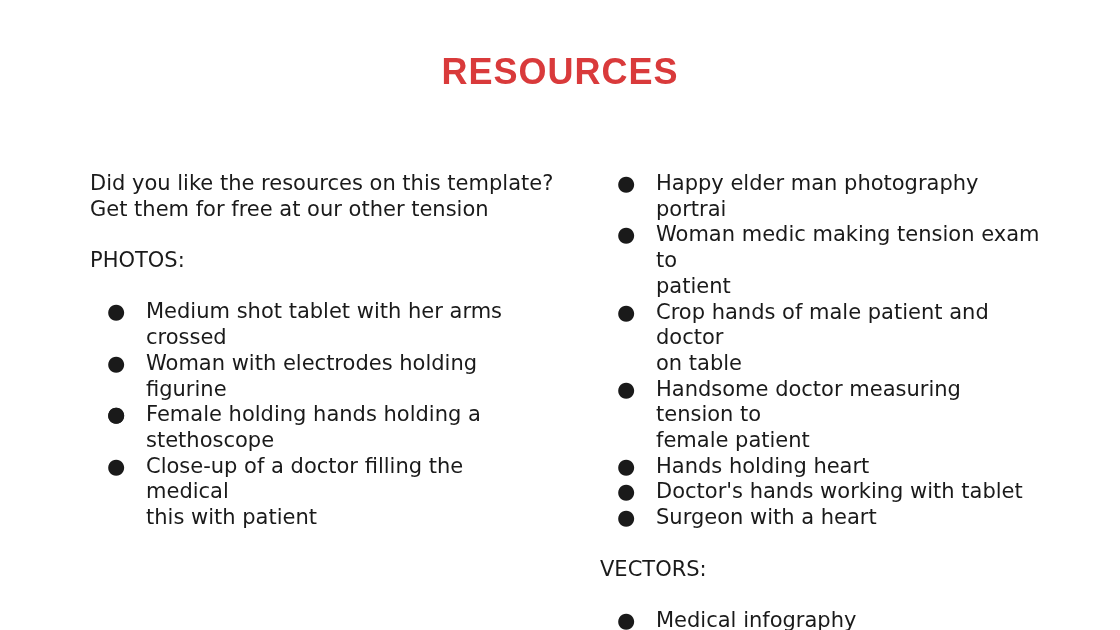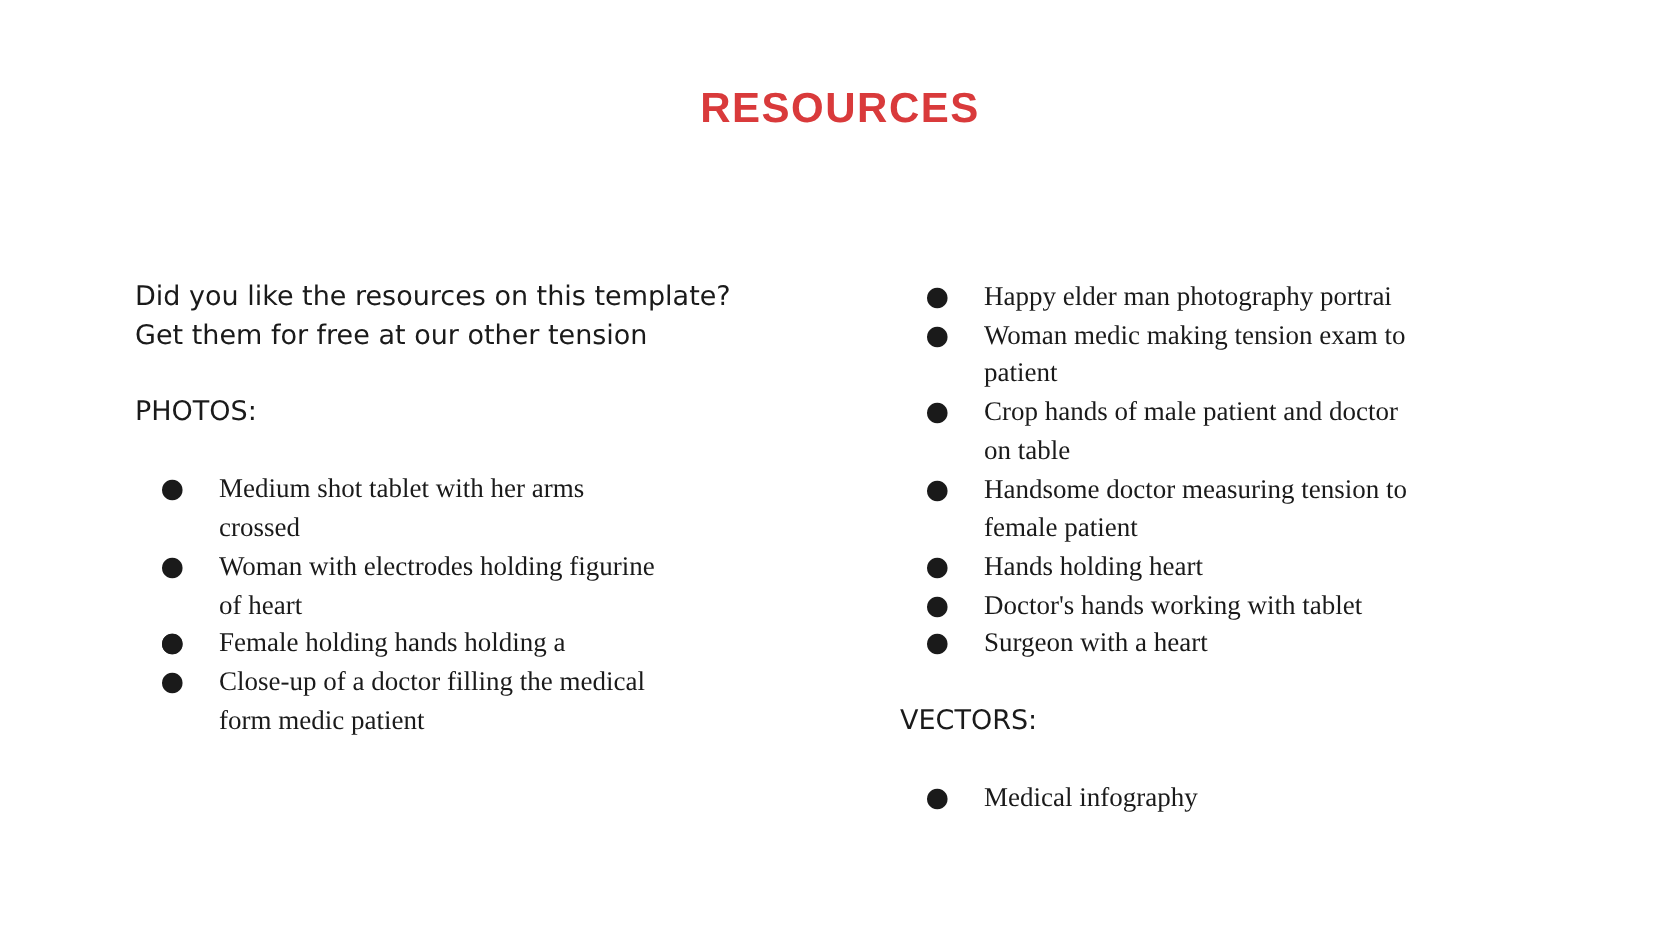--- a/index.html
+++ b/index.html
@@ -15,7 +15,7 @@
       text-align: center;
       font-family: "Liberation Sans", sans-serif;
       font-weight: bold;
-      font-size: 28px;
+      font-size: 36px;
       letter-spacing: 1px;
       color: #d93a3b;
       line-height: 44px;

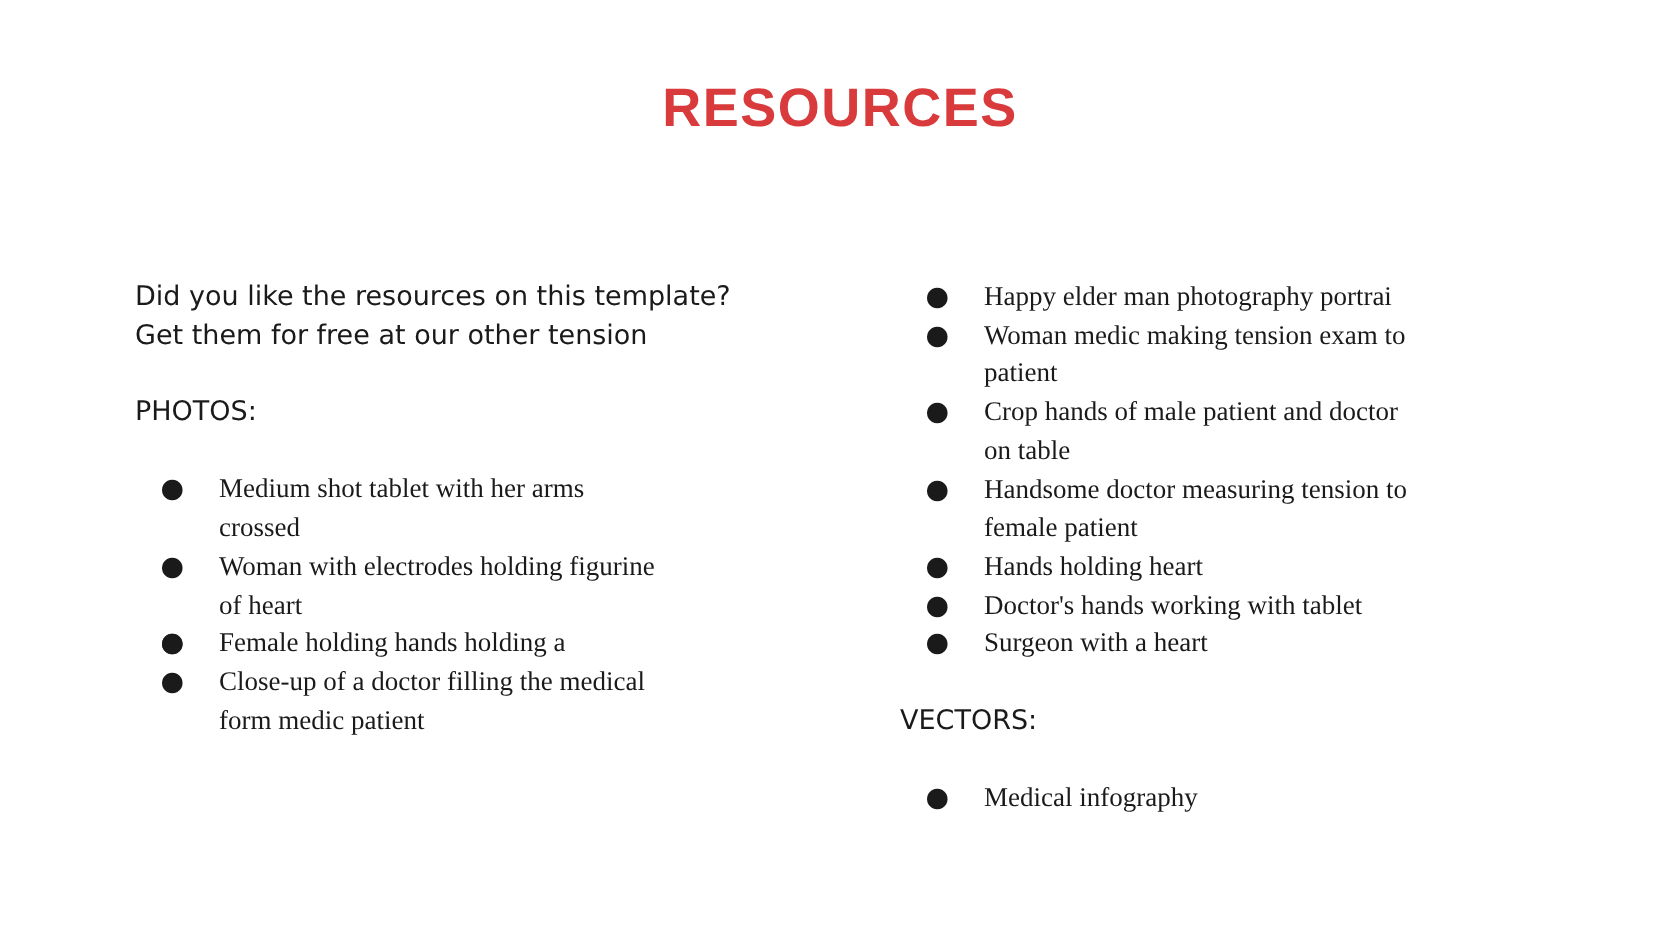--- a/index.html
+++ b/index.html
@@ -21,8 +21,8 @@
       line-height: 44px;
     }
     .col {
-      position: absolute; top: 185px;
-      font-size: 18px; line-height: 25.7px;
+      position: absolute; top: 171px;
+      font-size: 21px; line-height: 25.7px;
     }
     .col.left { left: 90px; width: 440px; }
     .col.right { left: 600px; width: 440px; }

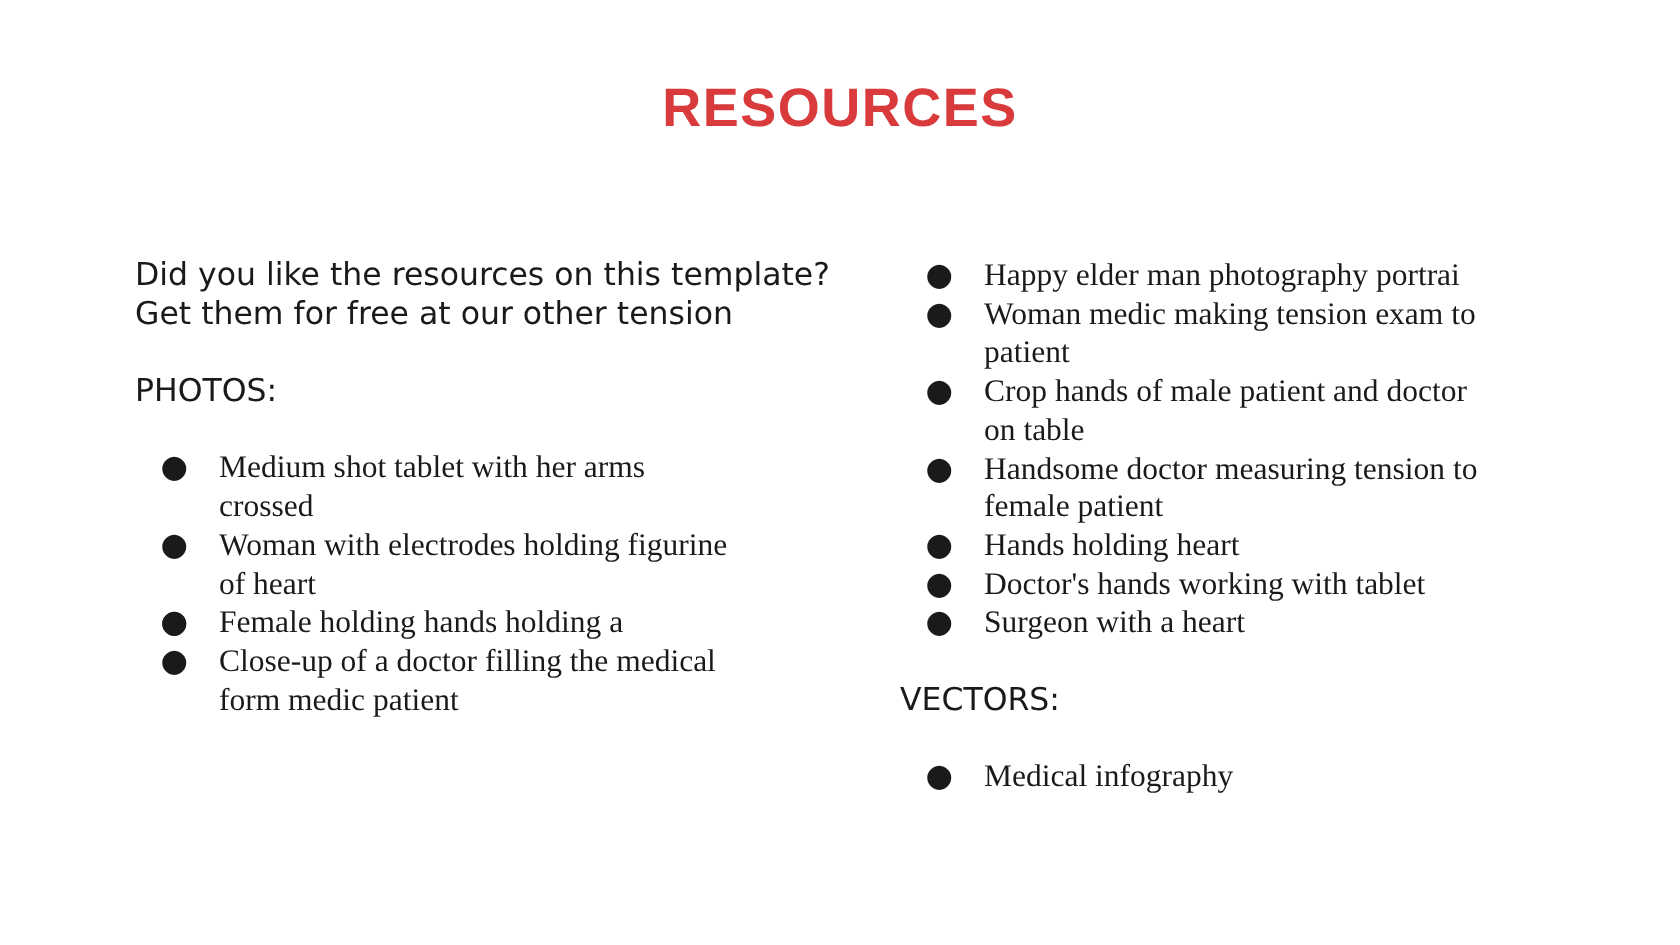--- a/index.html
+++ b/index.html
@@ -33,7 +33,7 @@
     li .bullet {
       position: absolute; left: 17px; top: 0;
     }
-    li .txt { display: block; font-family: Liberation Serif, serif; }
+    li .txt { display: block; }
   </style>
 </head>
 <body>

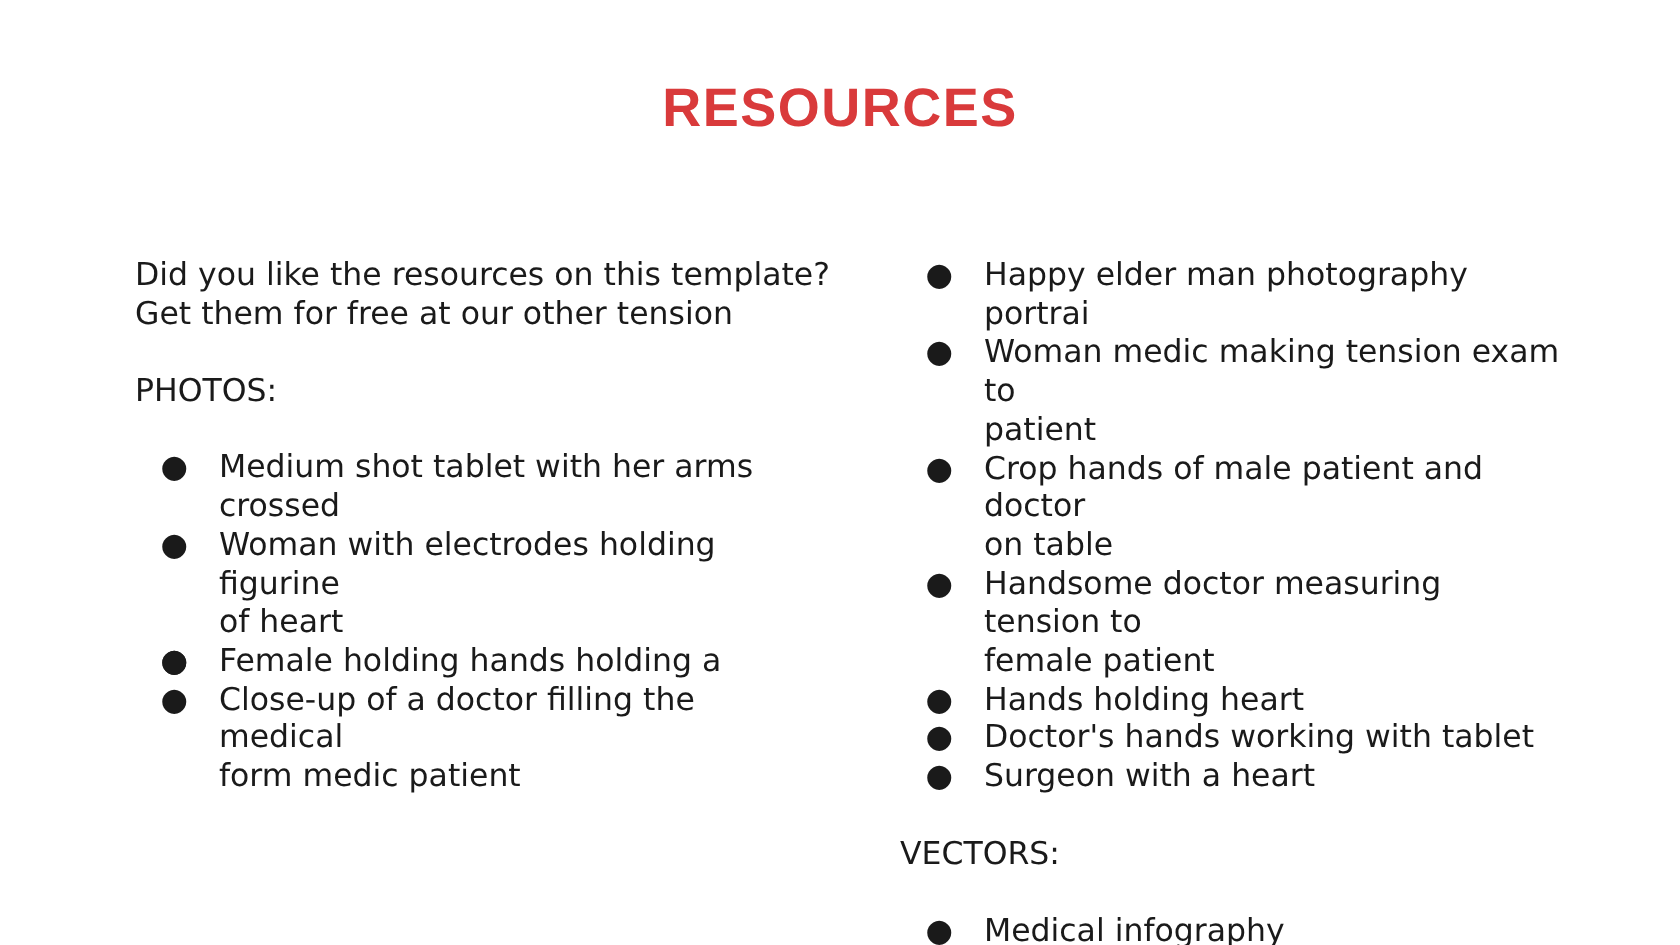--- a/index.html
+++ b/index.html
@@ -55,7 +55,6 @@
     <li>
       <span class="bullet">●</span>
       <span class="txt">Woman with electrodes holding figurine</span>
-      <span class="txt">of heart</span>
     </li>
     <li>
       <span class="bullet">●</span>

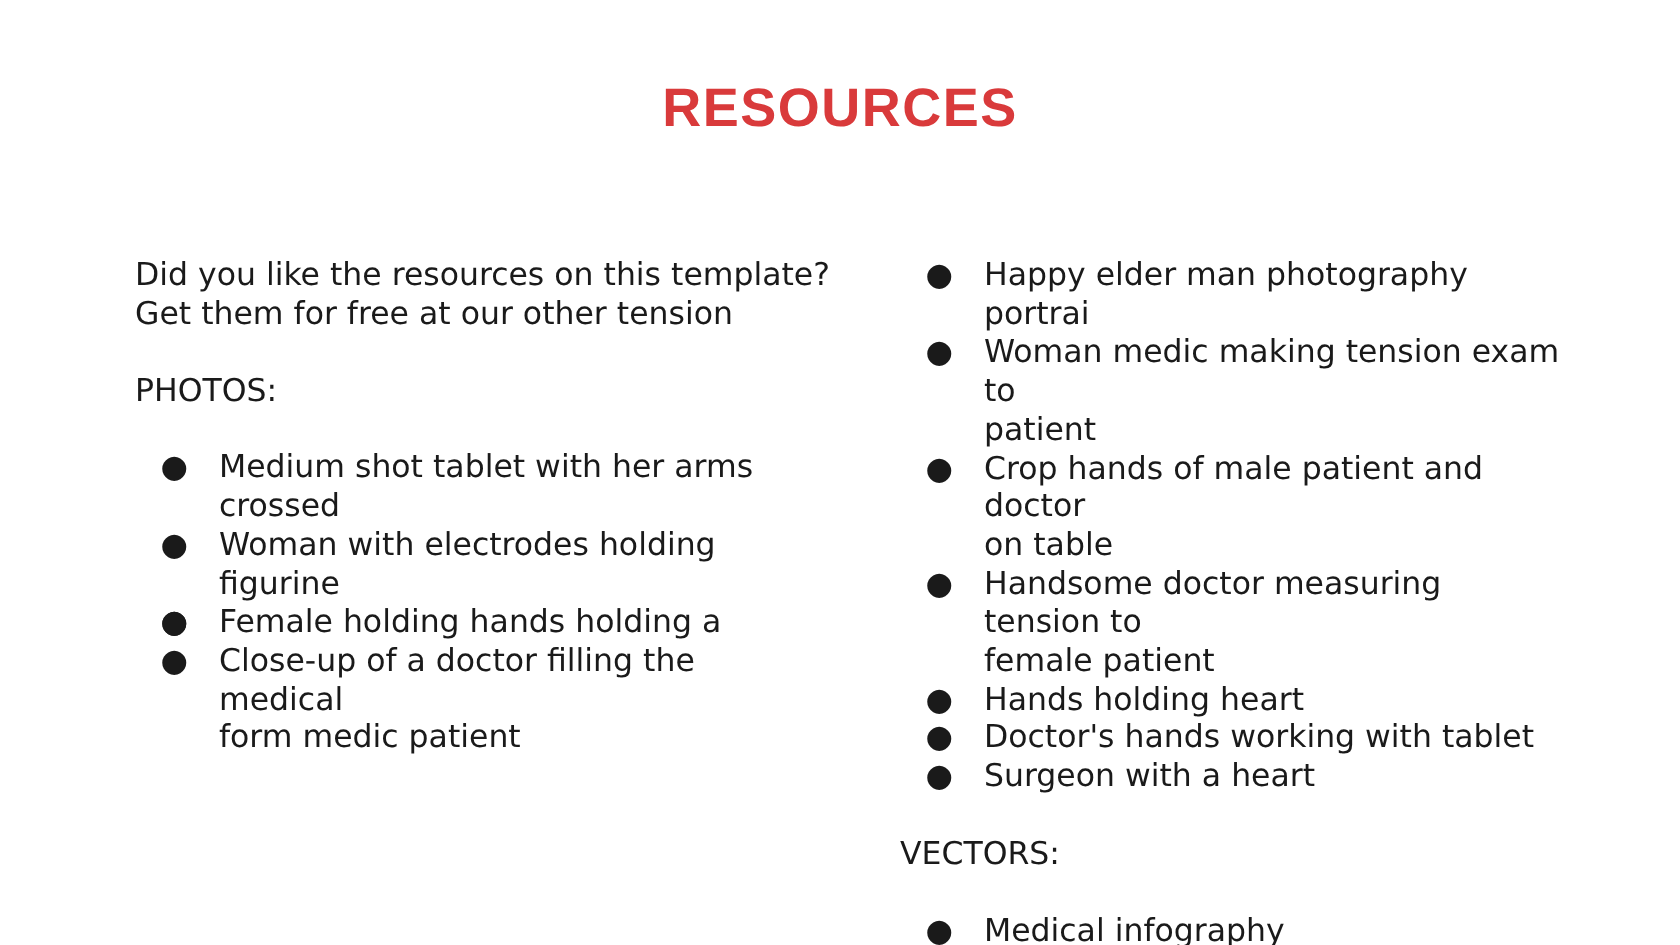--- a/index.html
+++ b/index.html
@@ -62,6 +62,7 @@
     <li>
       <span class="bullet">●</span>
       <span class="txt">Female holding hands holding a</span>
+      <span class="txt">stethoscope</span>
     </li>
     <li>
       <span class="bullet">●</span>

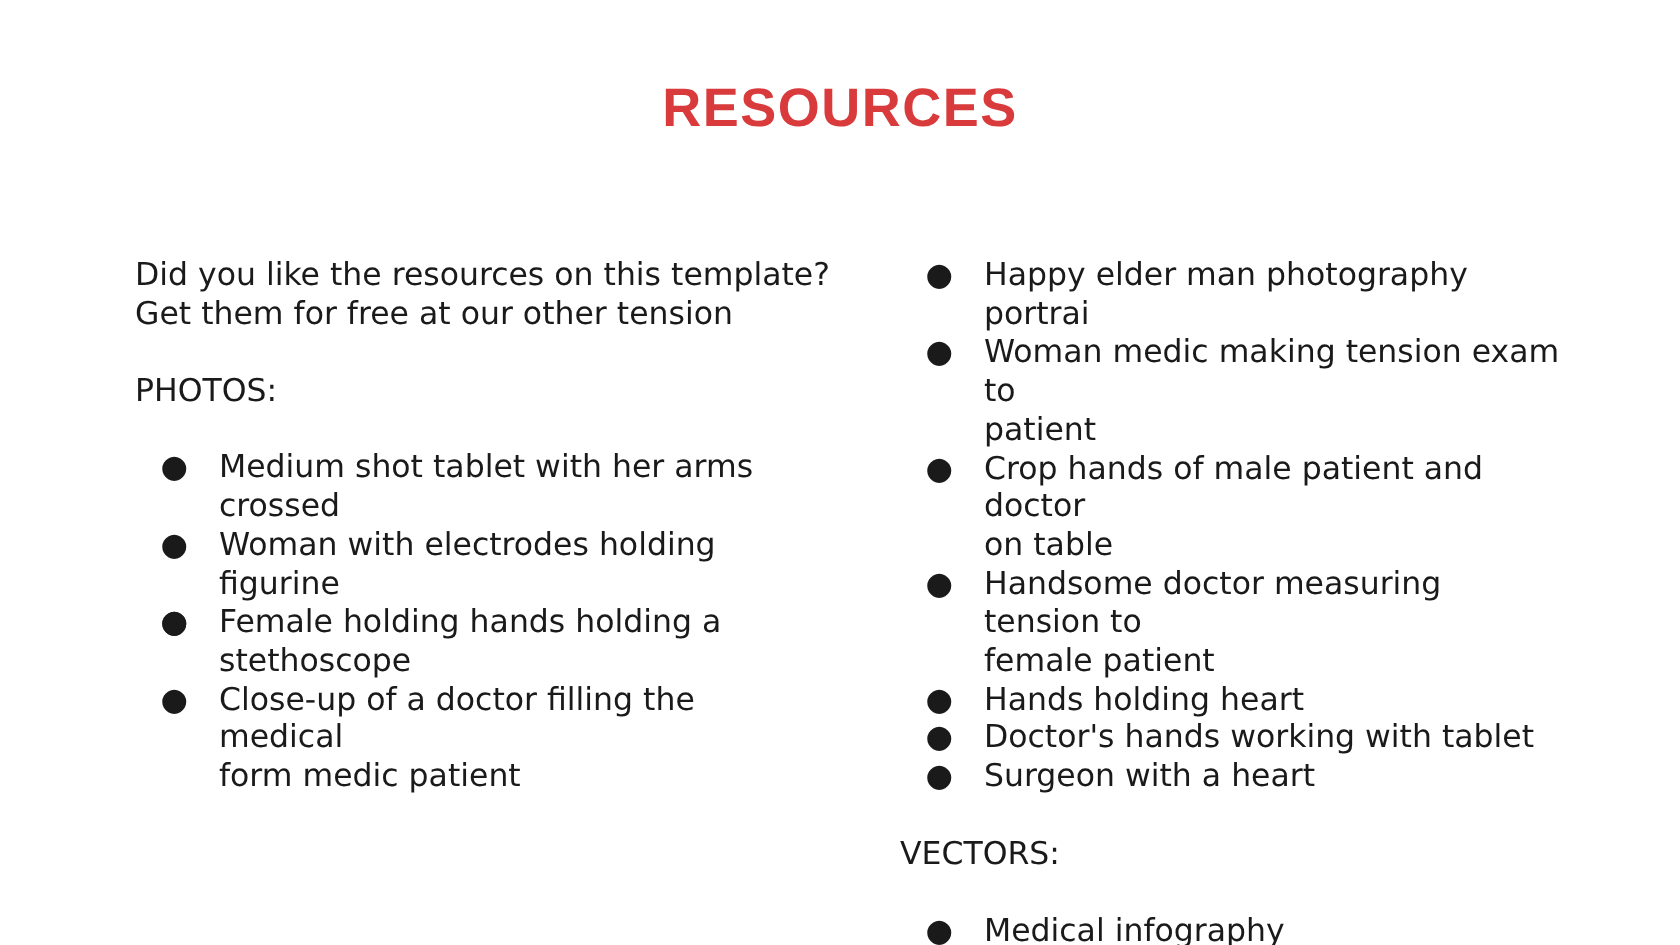--- a/index.html
+++ b/index.html
@@ -67,7 +67,7 @@
     <li>
       <span class="bullet">●</span>
       <span class="txt">Close-up of a doctor filling the medical</span>
-      <span class="txt">form medic patient</span>
+      <span class="txt">this with patient</span>
     </li>
   </ul>
 </div>

